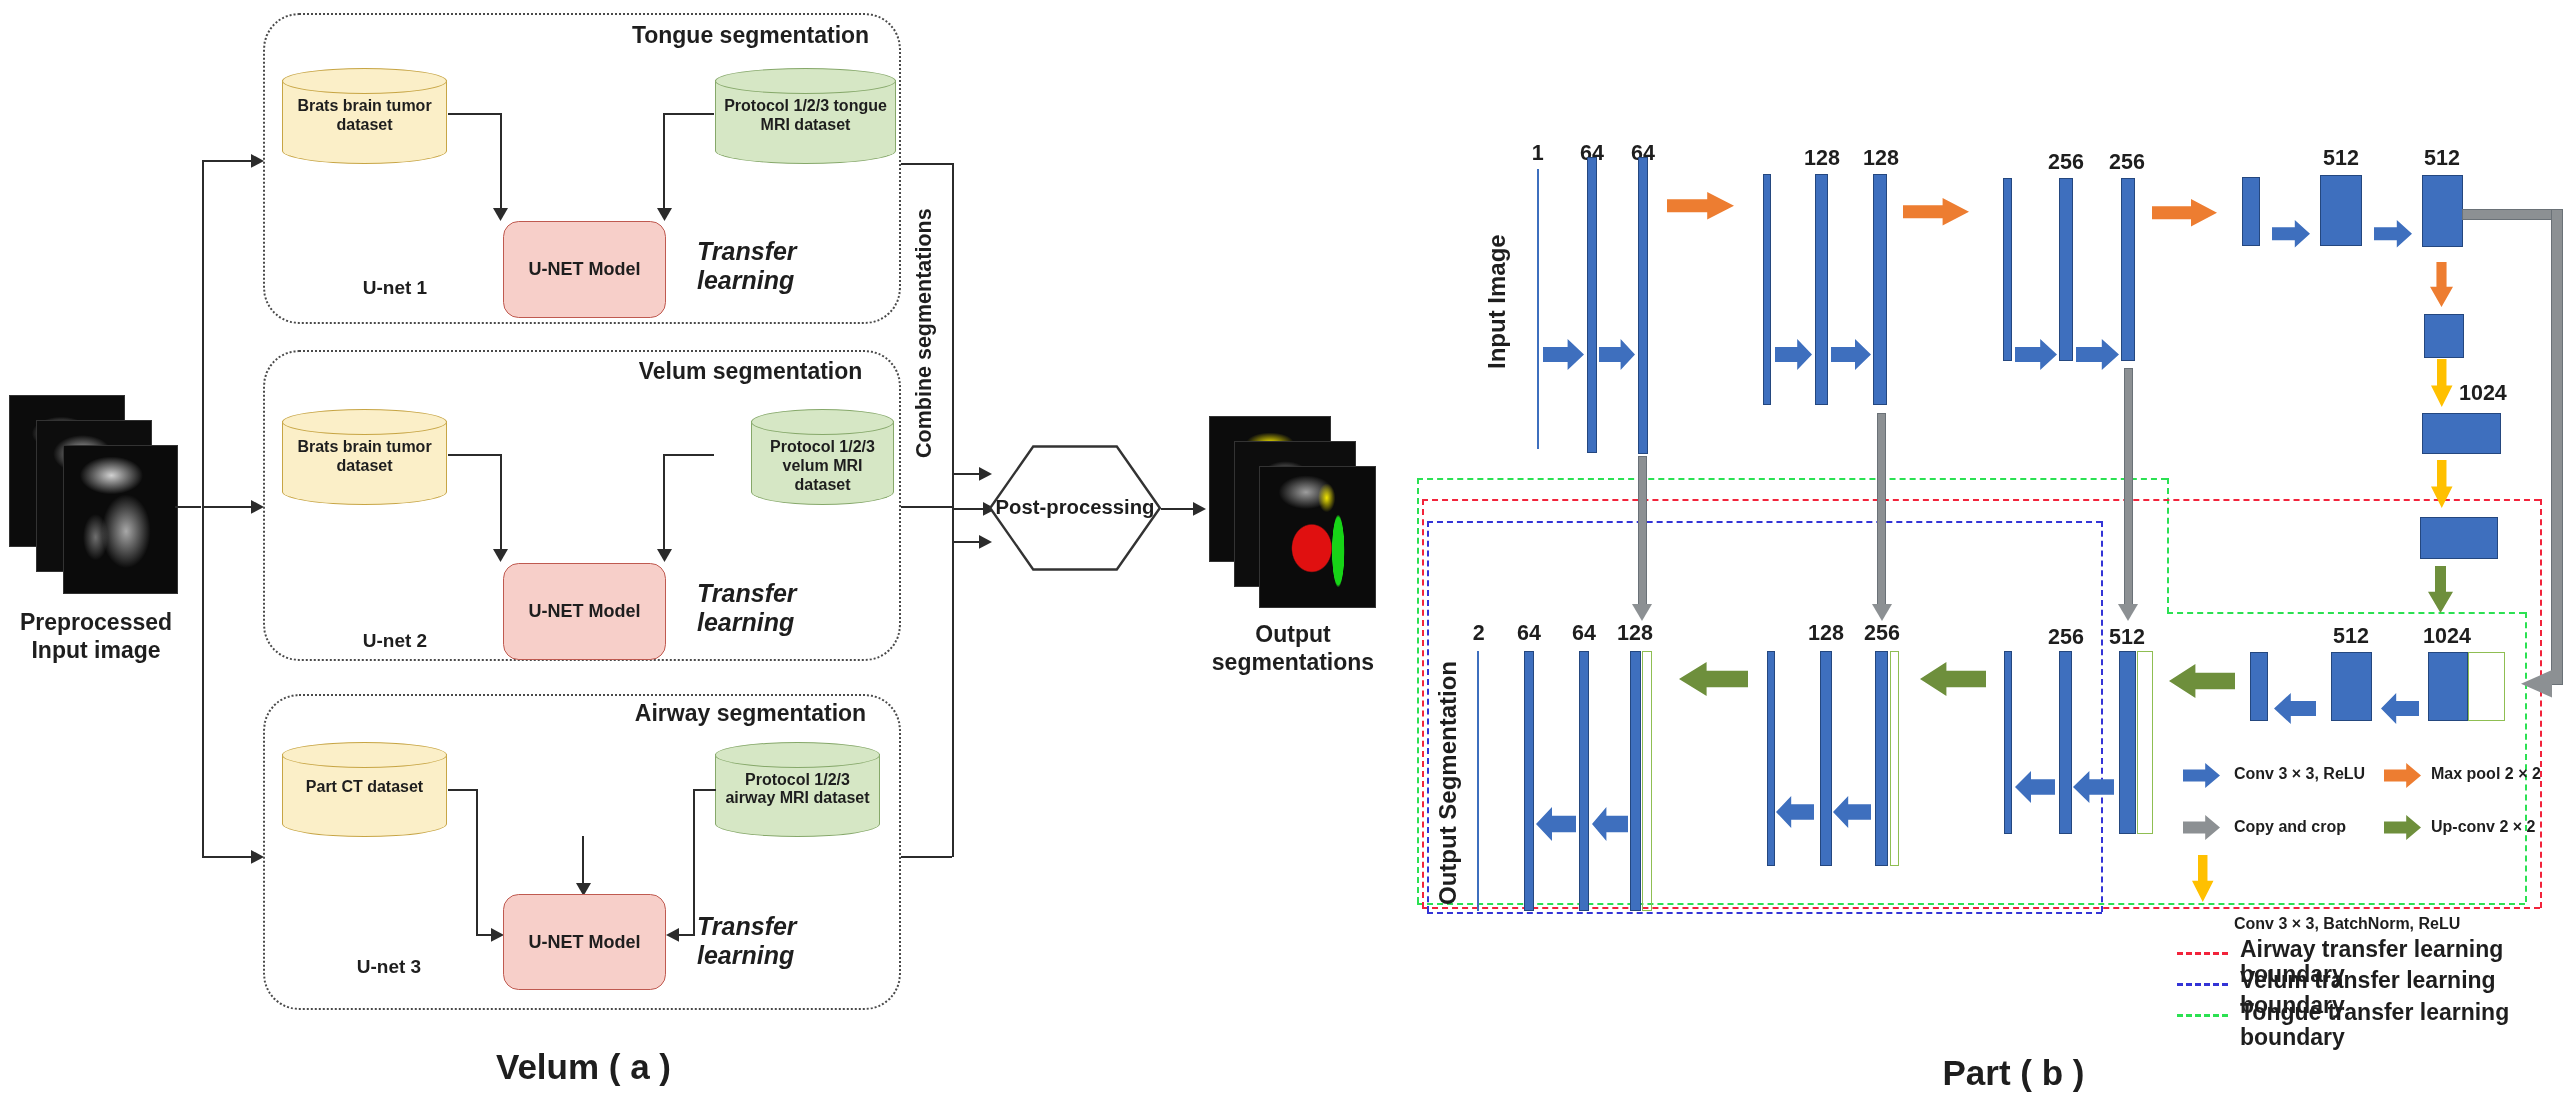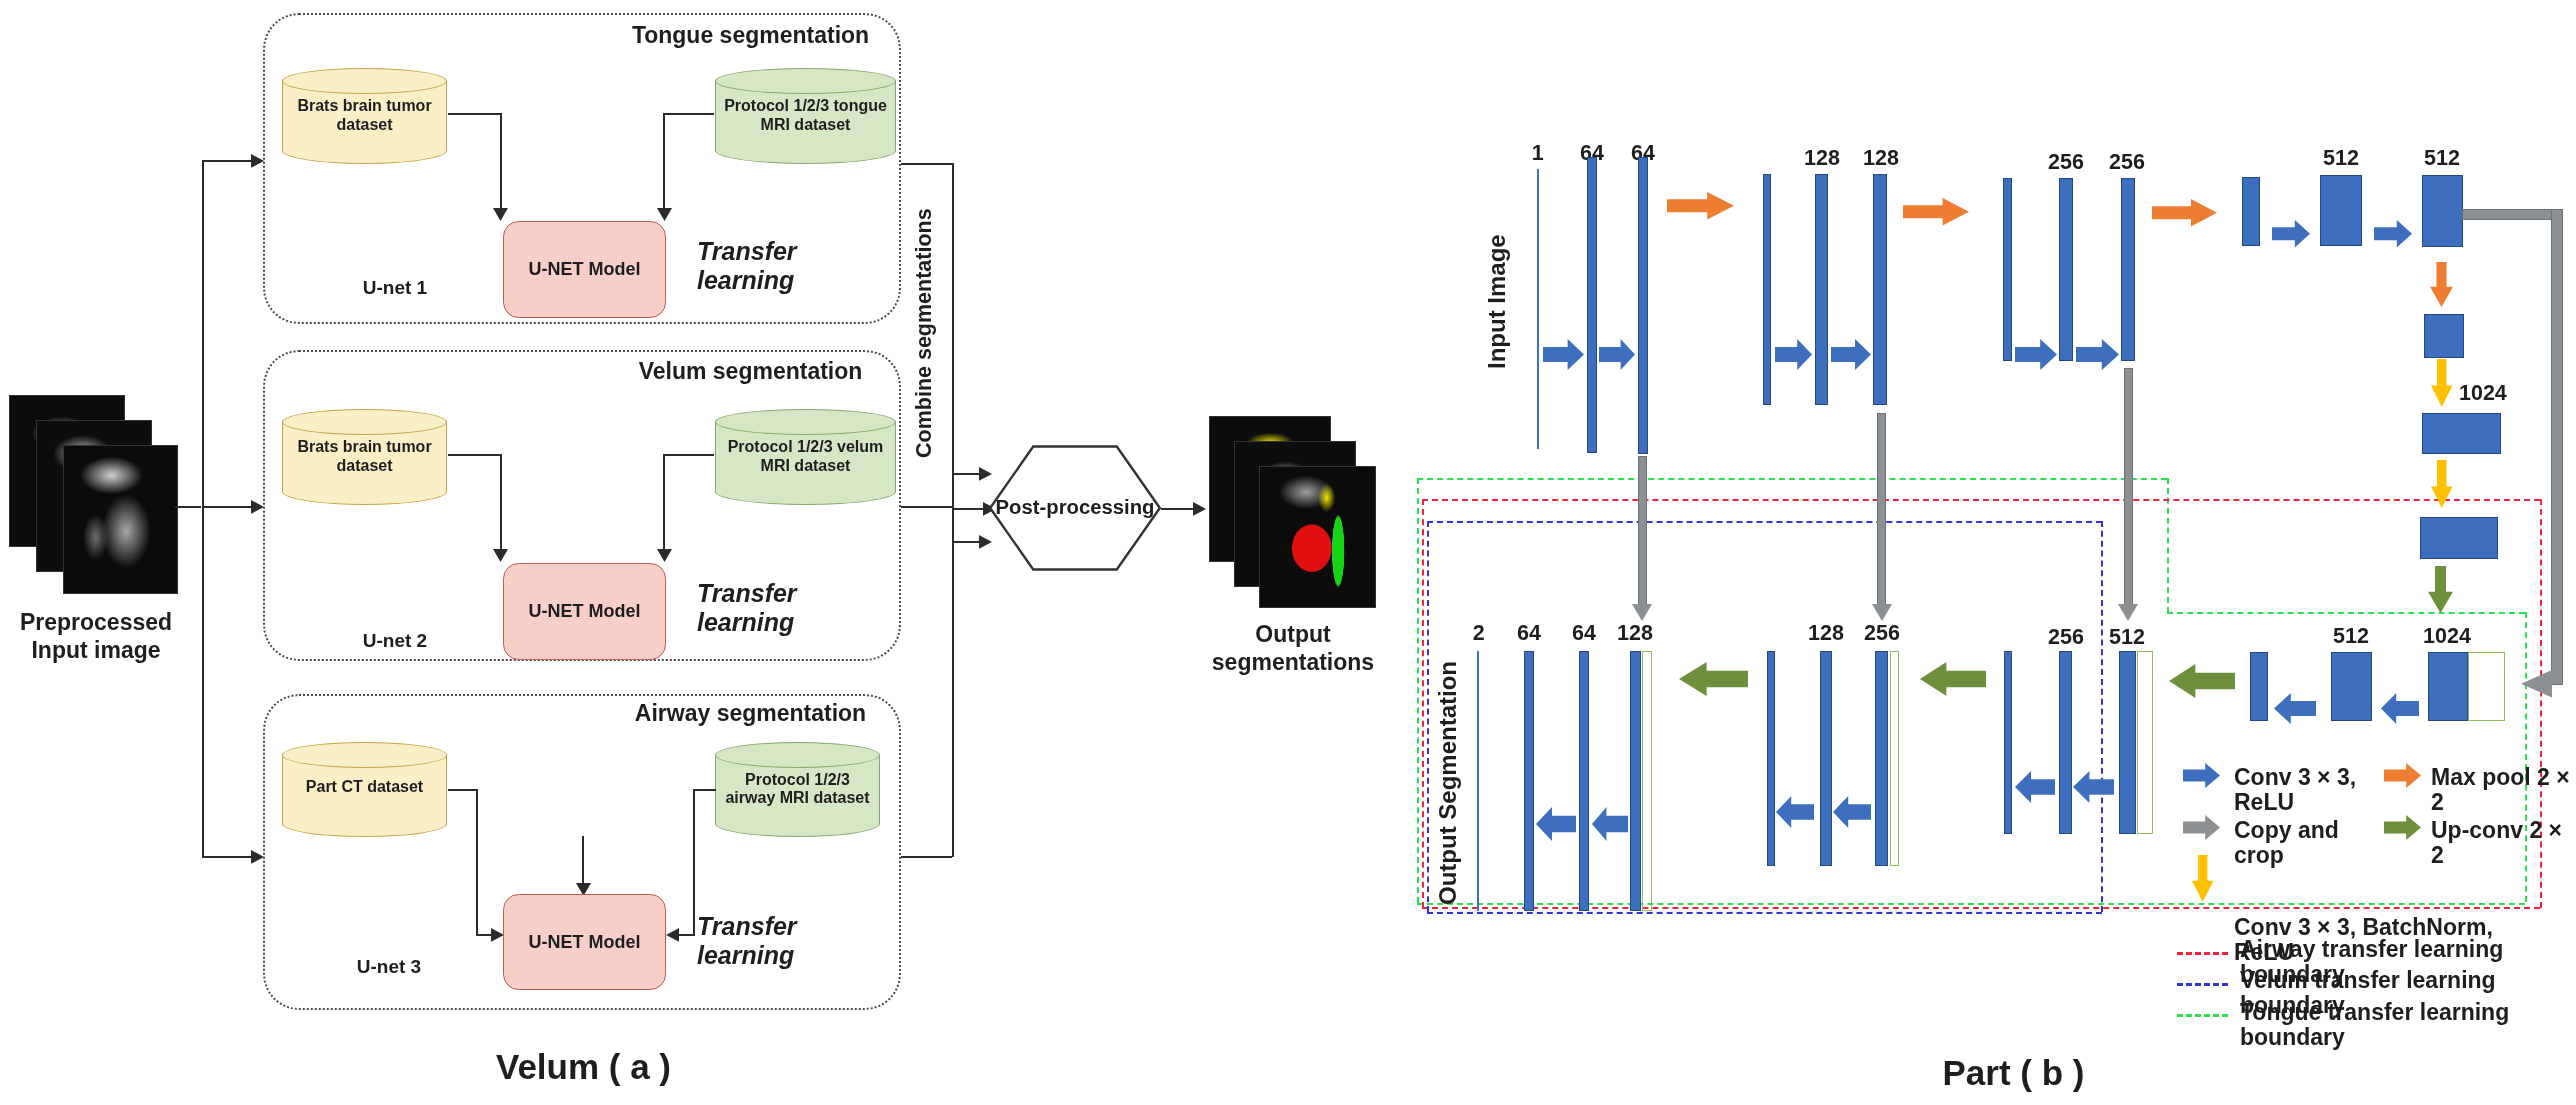--- a/index.html
+++ b/index.html
@@ -106,7 +106,7 @@
       <div class="cyl-top"></div>
     <div class="cyl-text">Brats brain tumor dataset</div>
   </div>
-  <div class="cyl" style="left:715px;top:409px;width:181px;height:96px;--fc:#D6E7C5;--bc:#86A86A;">
+  <div class="cyl" style="left:751px;top:409px;width:143px;height:96px;--fc:#D6E7C5;--bc:#86A86A;">
     <div class="cyl-body"></div>
       <div class="cyl-top"></div>
     <div class="cyl-text">Protocol 1/2/3 velum MRI dataset</div>

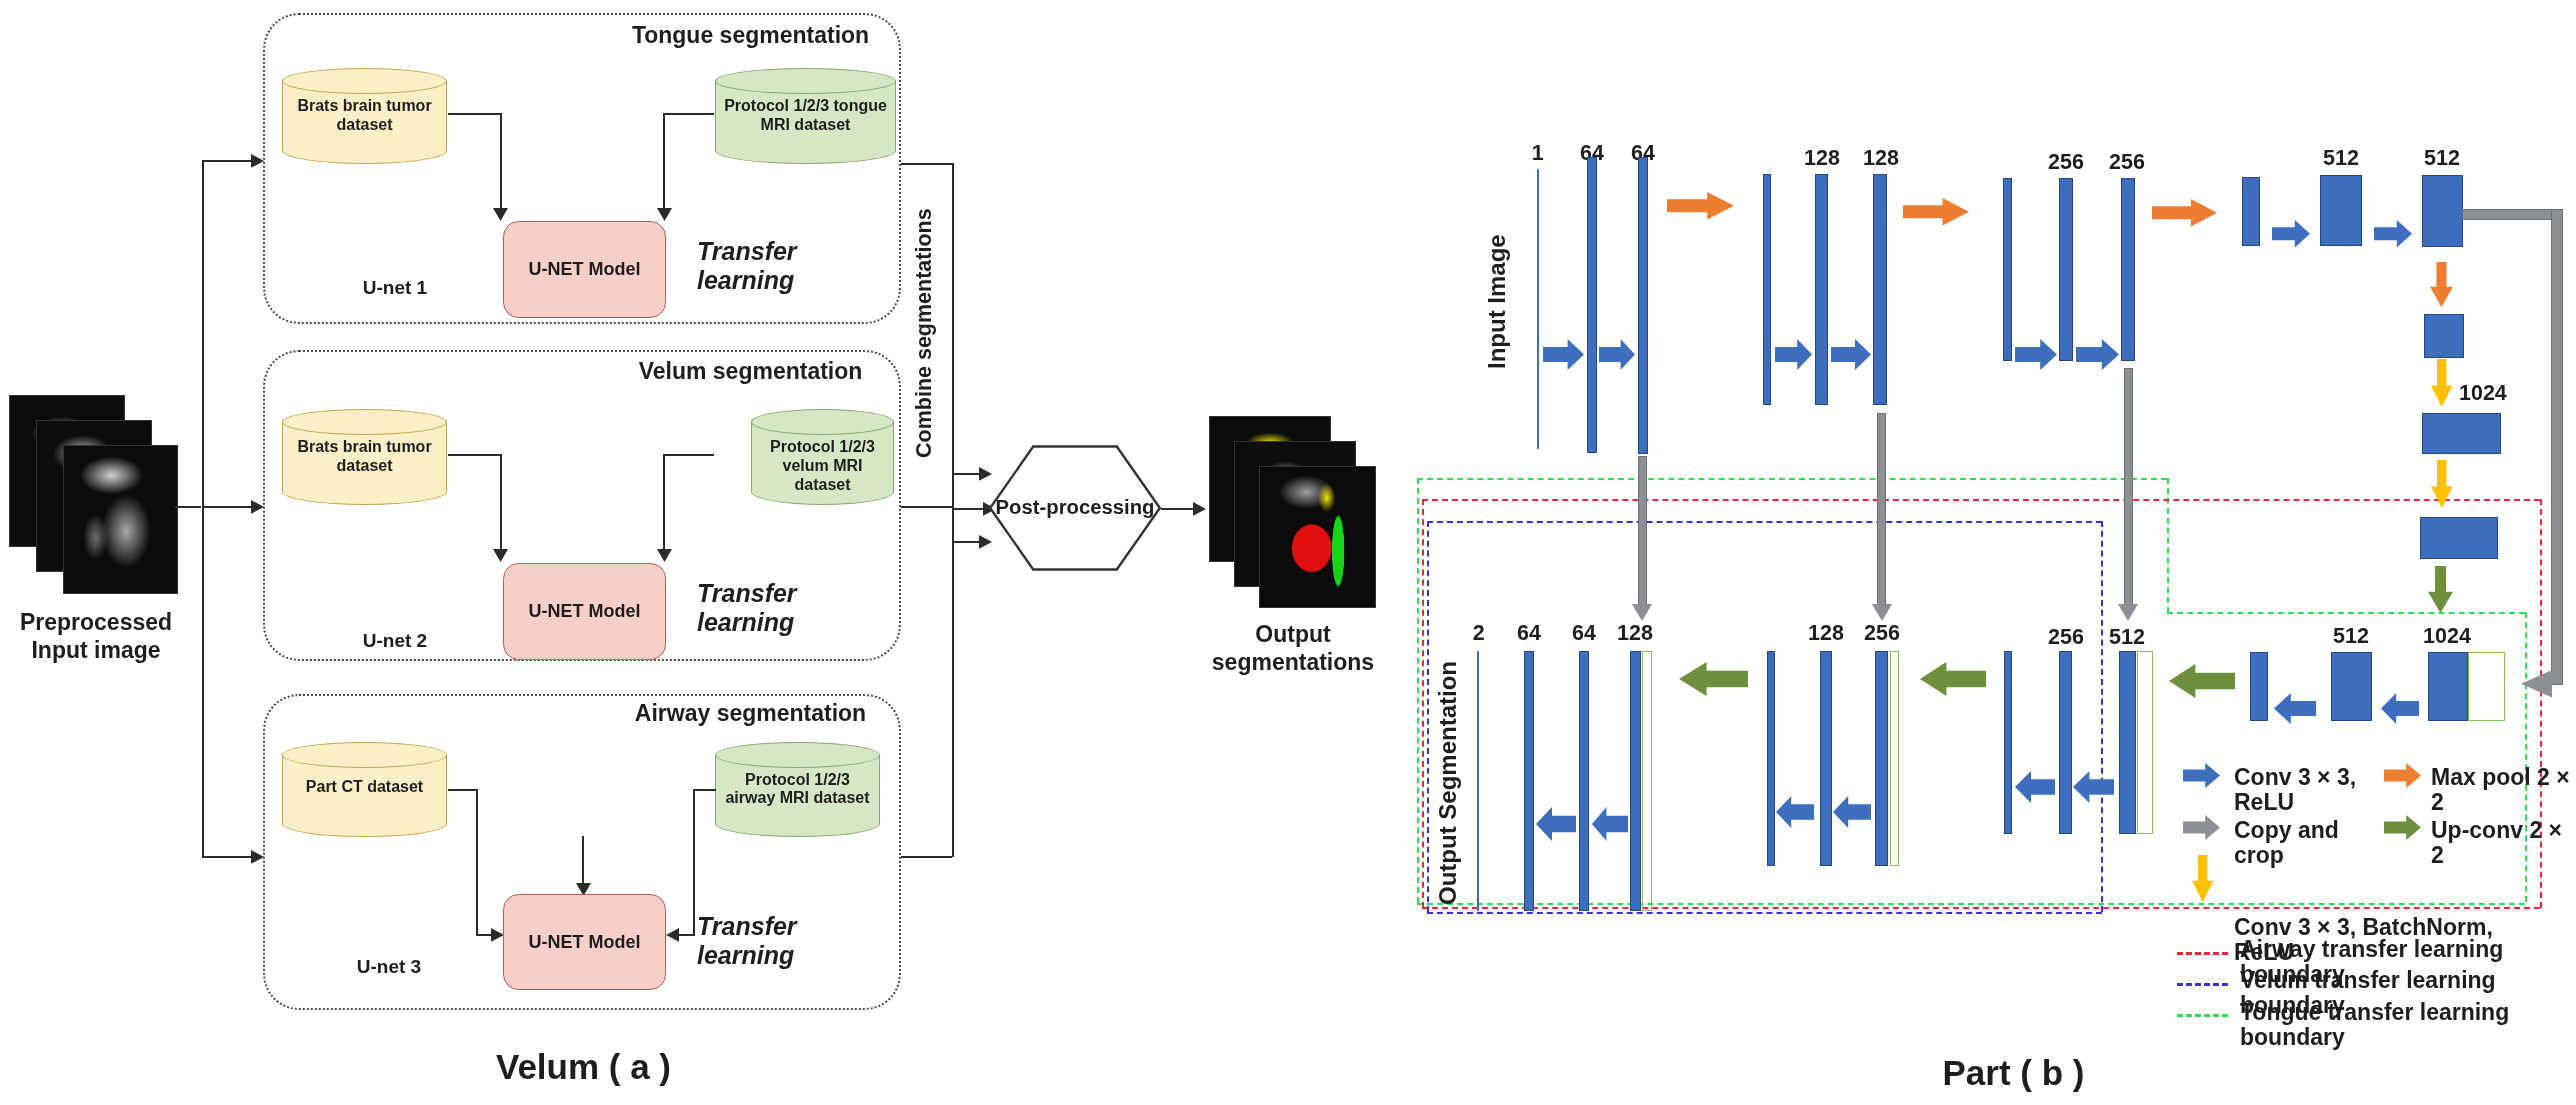--- a/index.html
+++ b/index.html
@@ -44,7 +44,7 @@
   .gtri{position:absolute;background:#8C9093;}
   .dash-h{position:absolute;border-top:2.4px dashed;height:0;}
   .dash-v{position:absolute;border-left:2.4px dashed;width:0;}
-  .legtxt{position:absolute;font-weight:bold;font-size:23px;line-height:1.1;}
+  .legtxt{position:absolute;font-weight:bold;font-size:16px;line-height:1.1;}
   .bndtxt{position:absolute;font-weight:bold;font-size:23px;line-height:1.1;}
   .rotlbl{position:absolute;font-weight:bold;font-size:24px;text-align:center;}
 </style>

